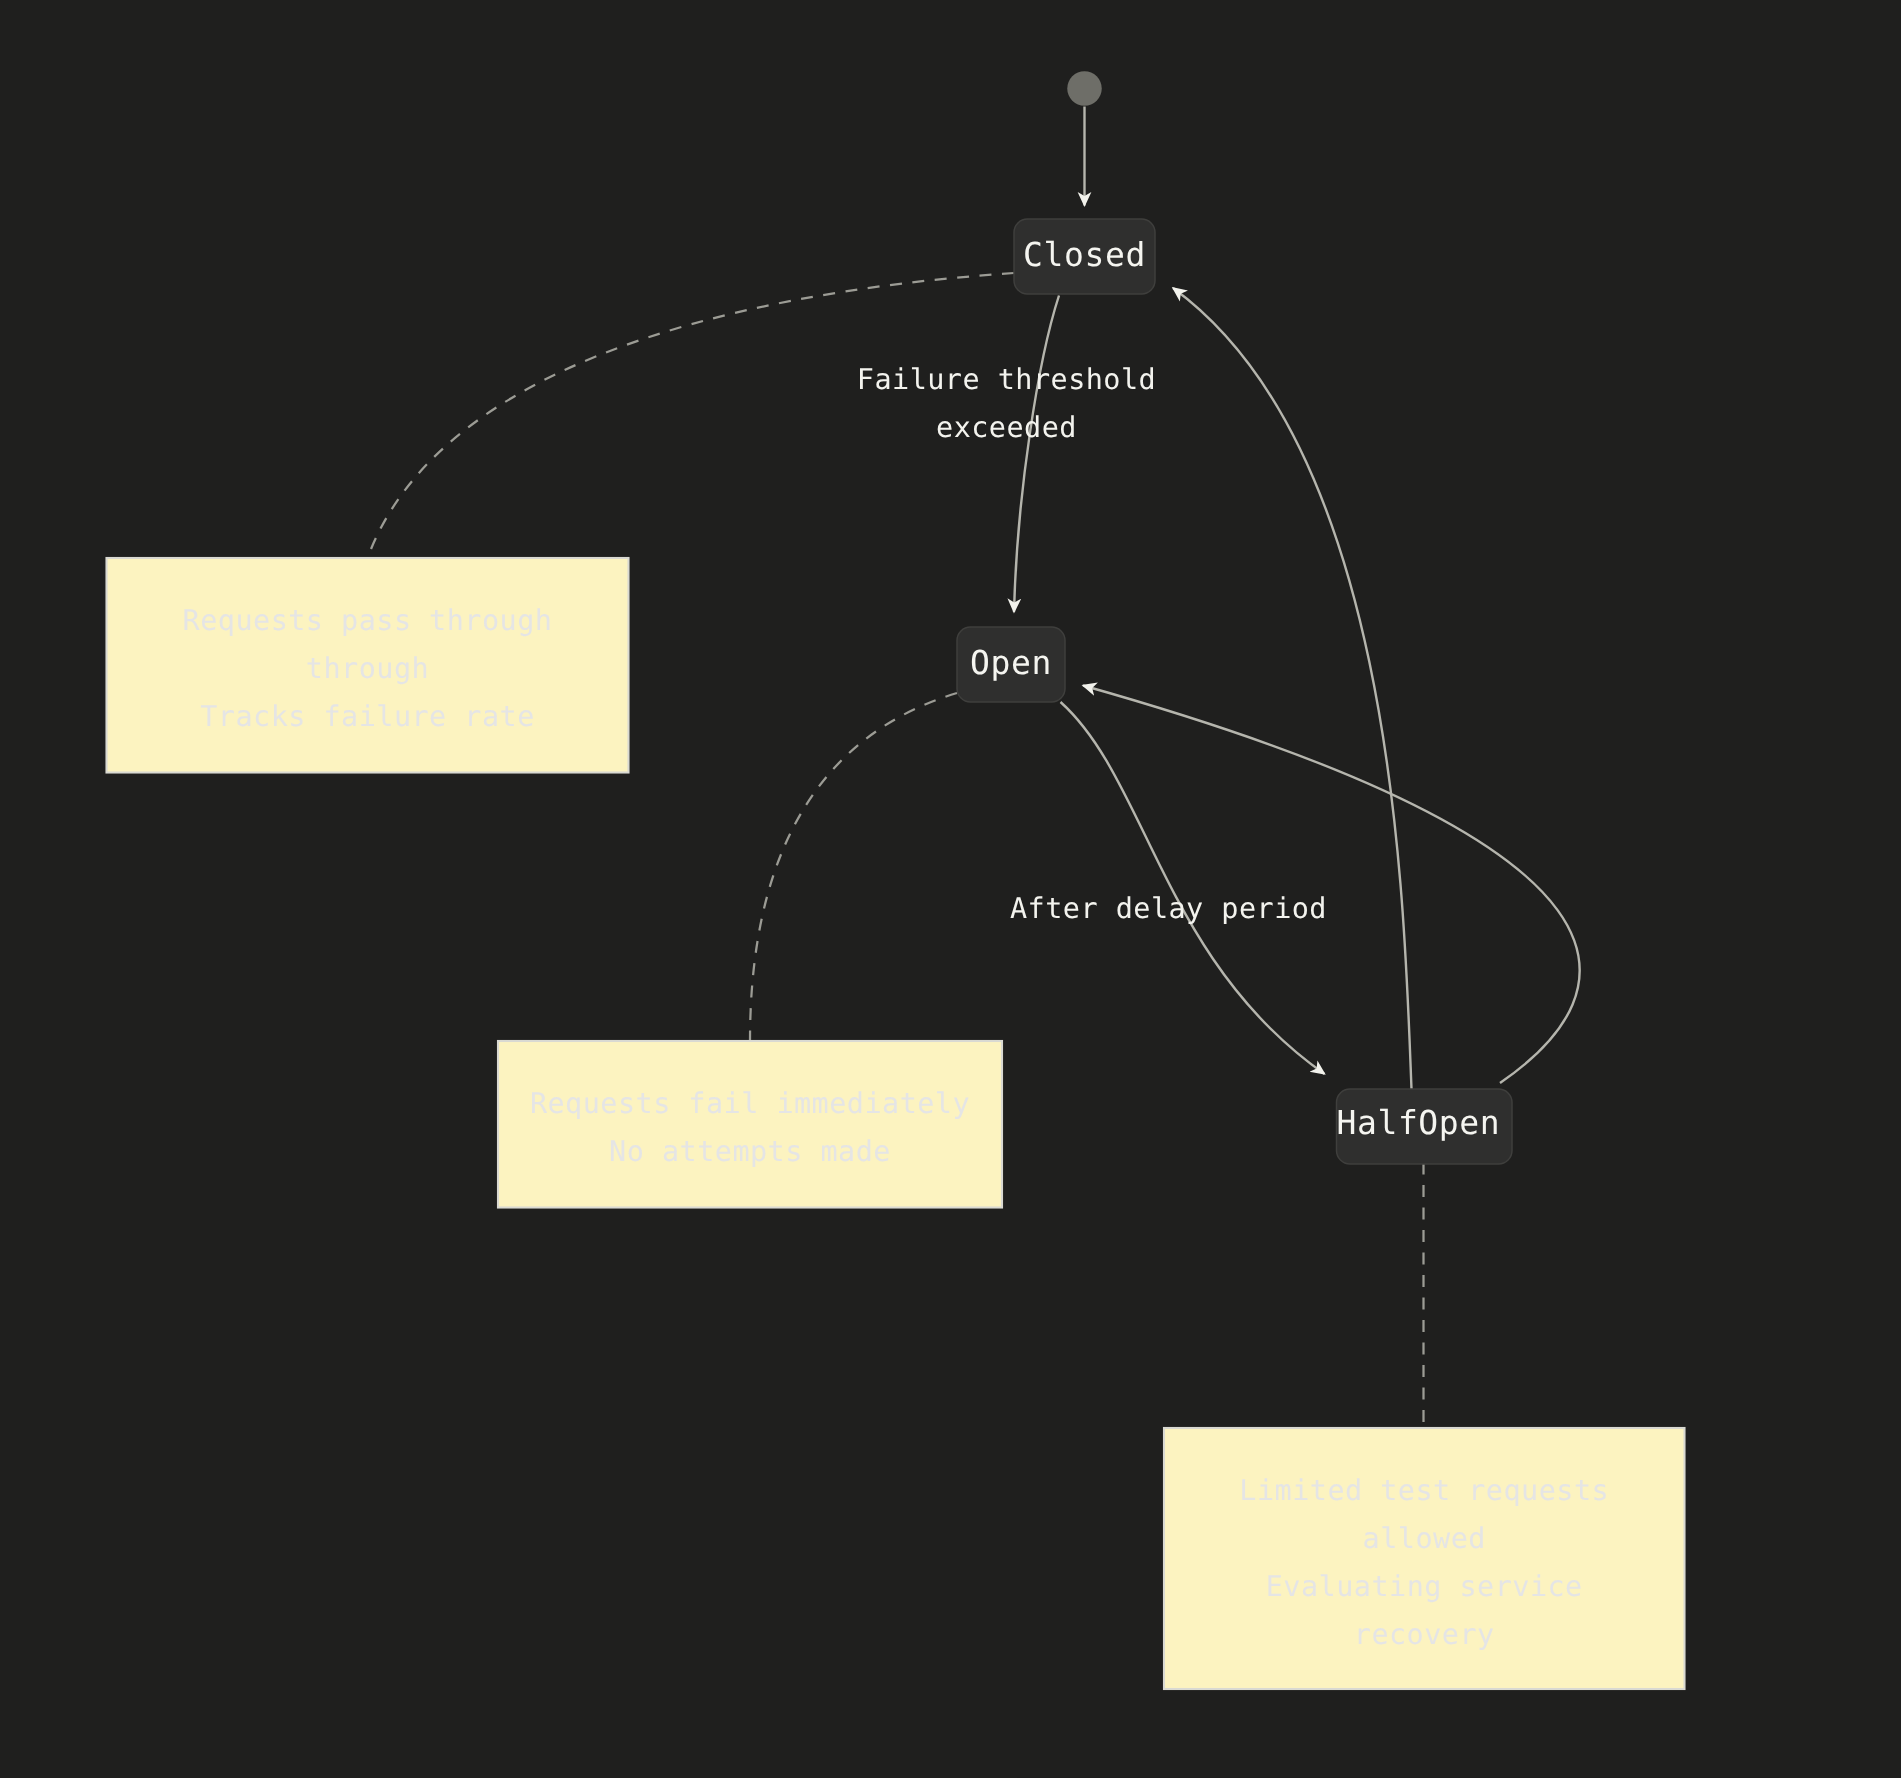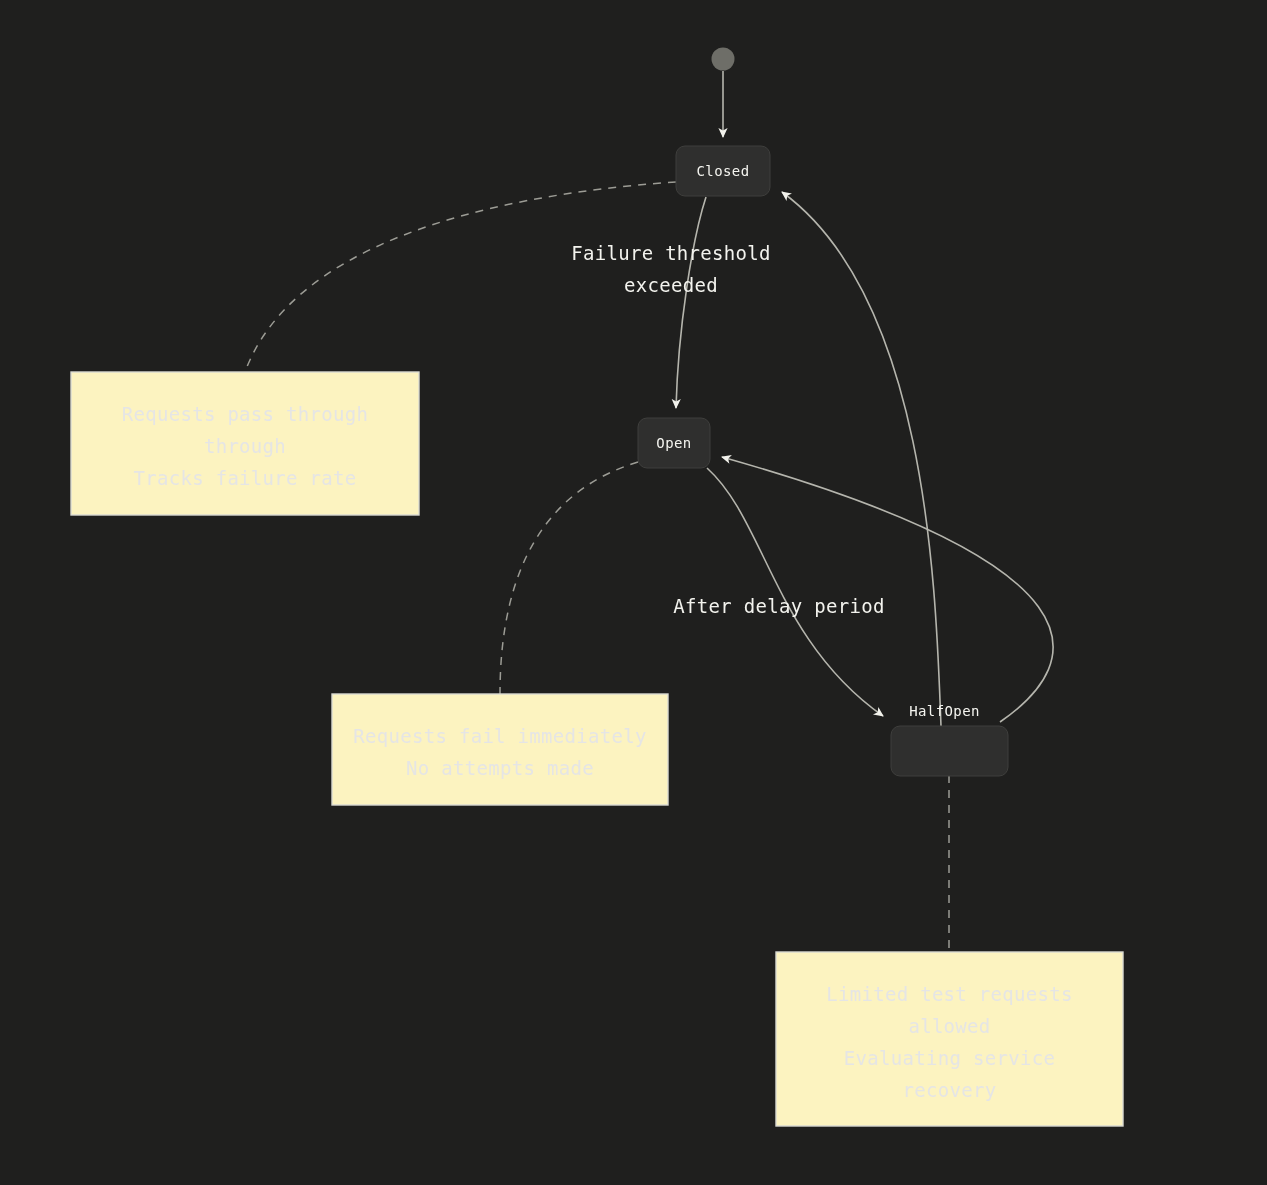--- a/index.html
+++ b/index.html
@@ -48,7 +48,7 @@
   .state-label {
     position: absolute;
     color: #f5f5f0;
-    font-size: 14px;
+    font-size: 22px;
     line-height: 22px;
     letter-spacing: 0.4px;
     white-space: nowrap;

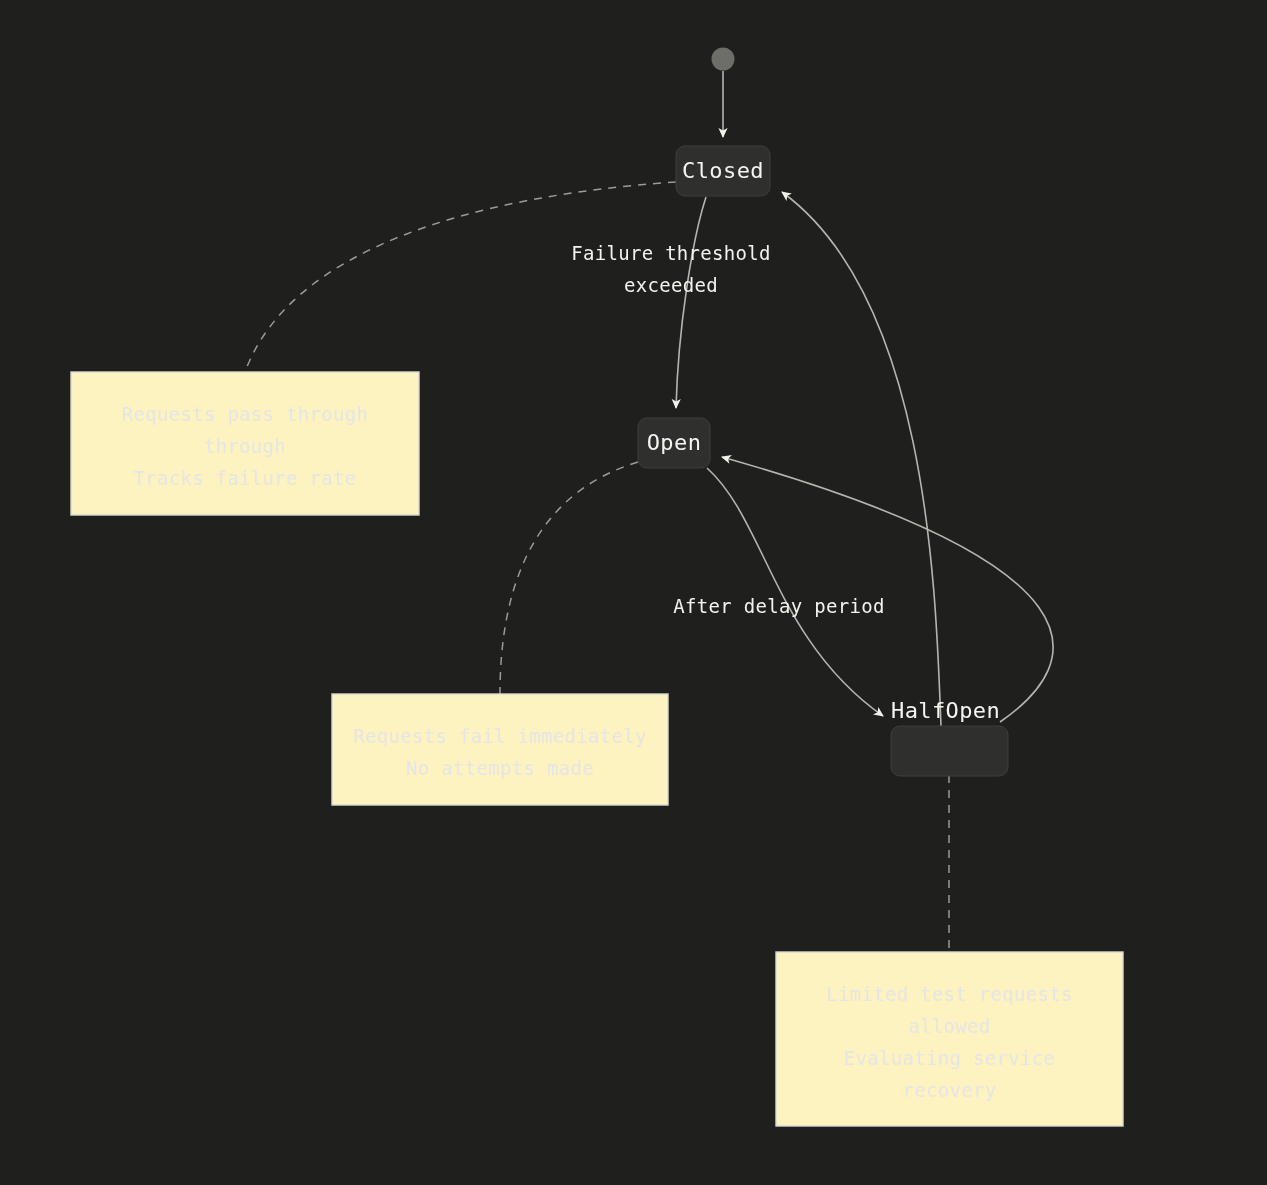--- a/index.html
+++ b/index.html
@@ -115,7 +115,7 @@
 
   <div class="state-label" style="left:676px; top:160px; width:94px;">Closed</div>
   <div class="state-label" style="left:638px; top:432px; width:72px;">Open</div>
-  <div class="state-label" style="left:891px; top:700px; width:107px;">HalfOpen</div>
+  <div class="state-label" style="left:891px; top:739px; width:107px;">HalfOpen</div>
 
   <div class="edge-label" style="left:526px; top:237px; width:290px;"><span>Failure threshold</span><br><span>exceeded</span></div>
 

